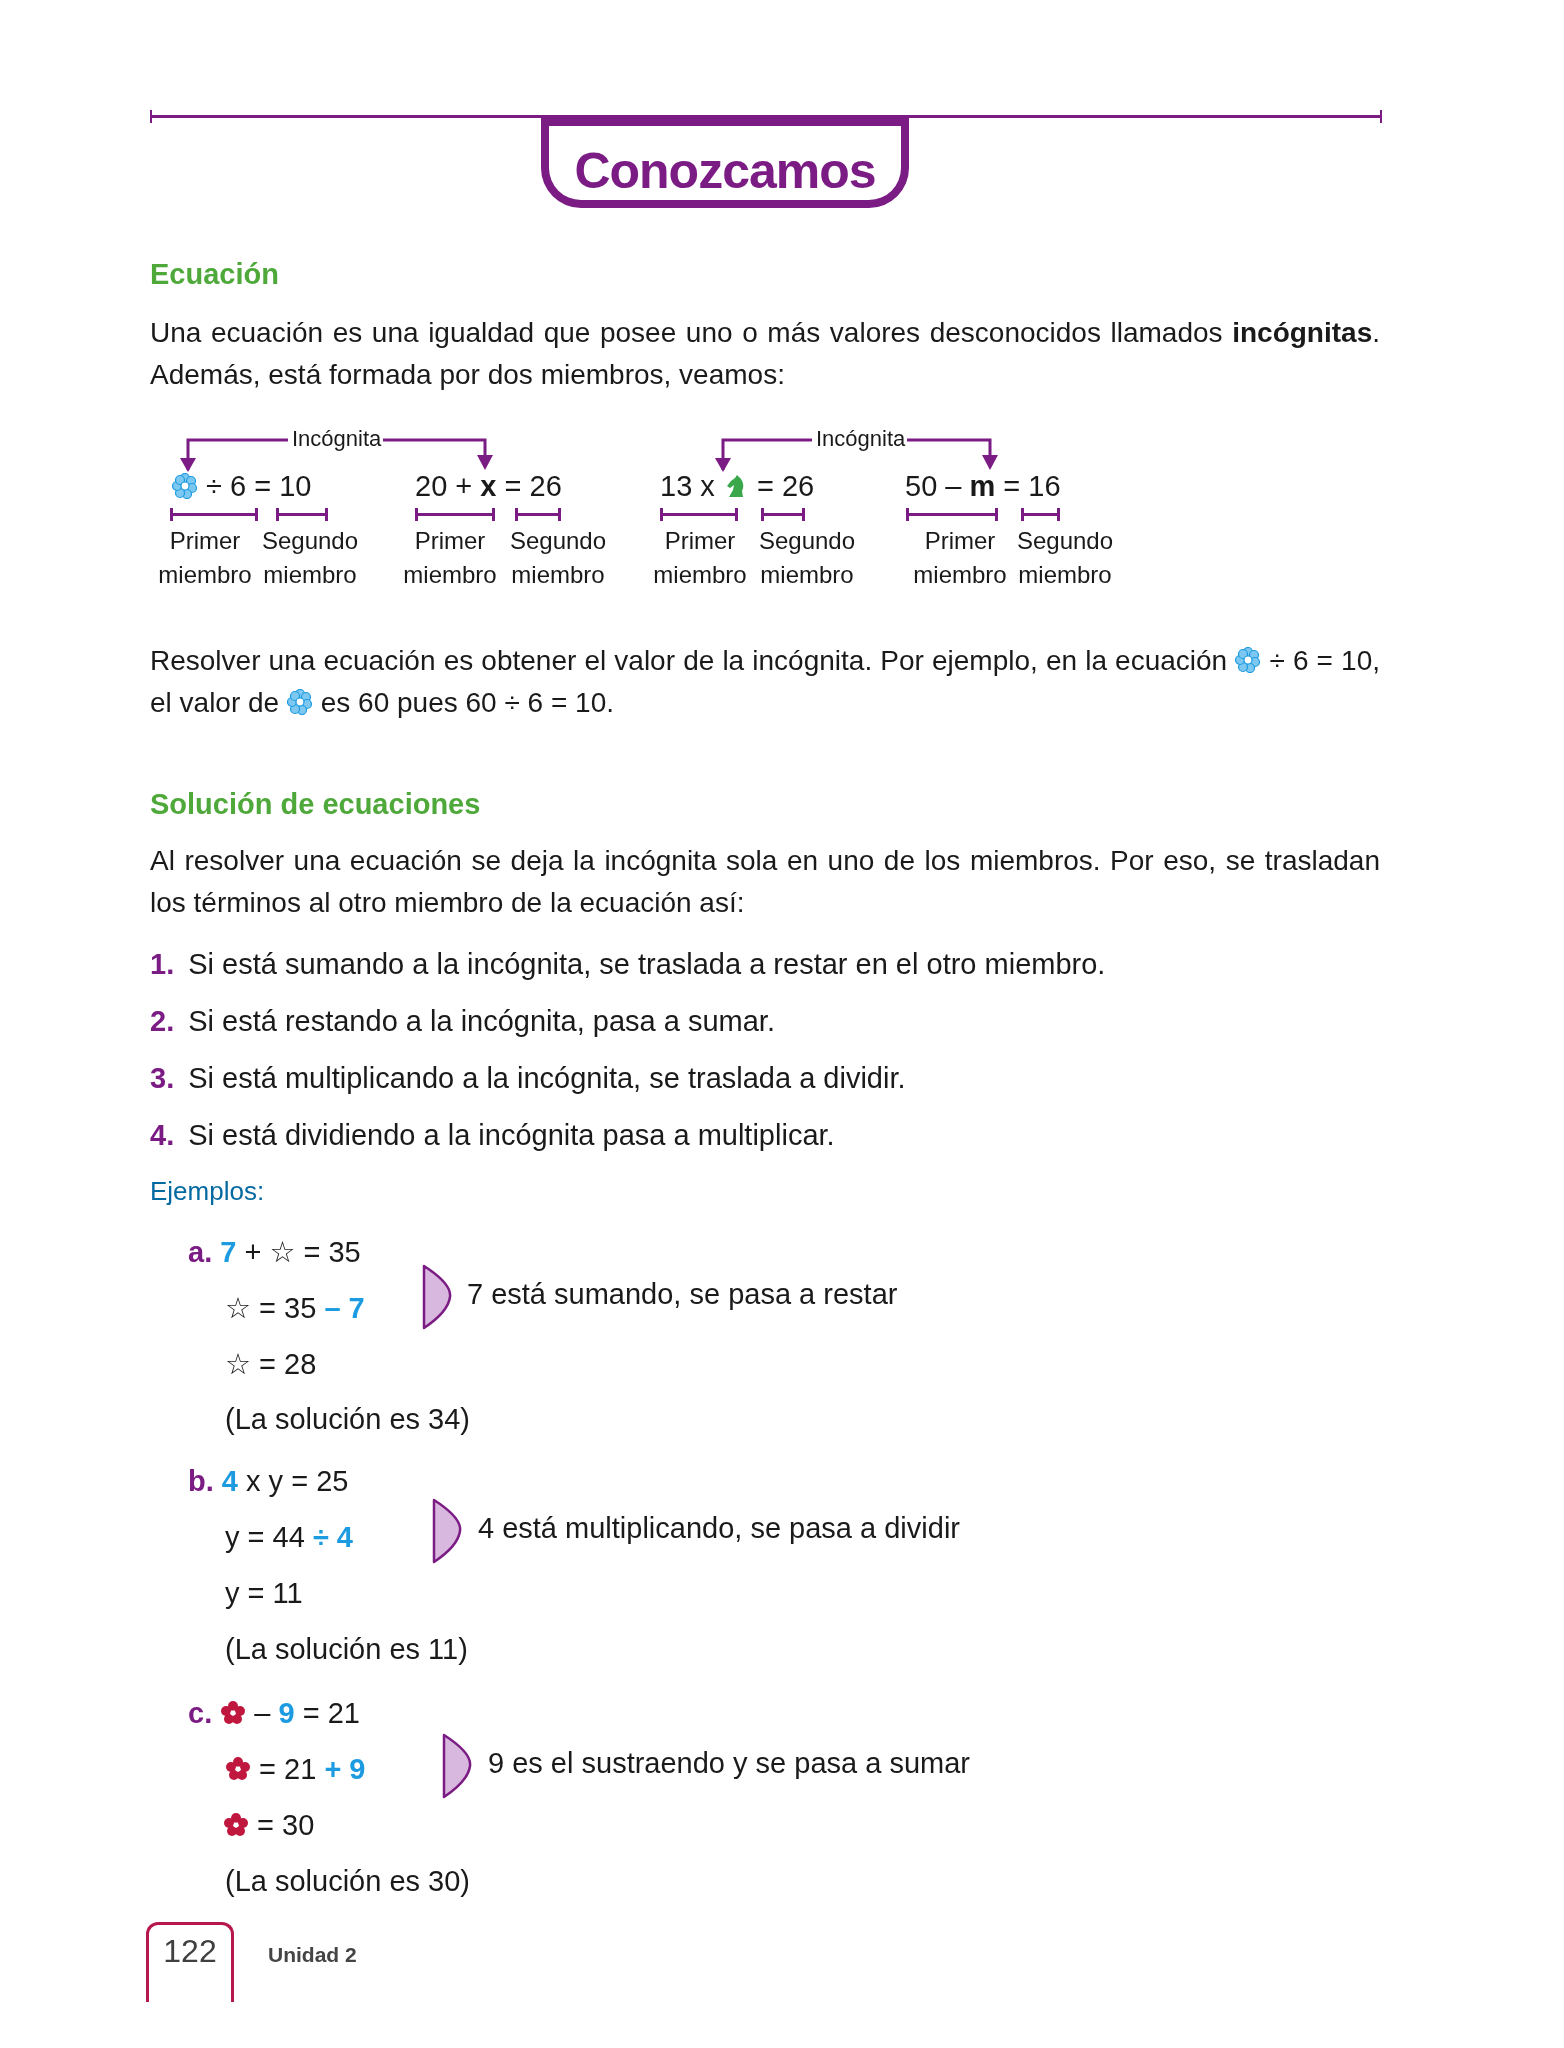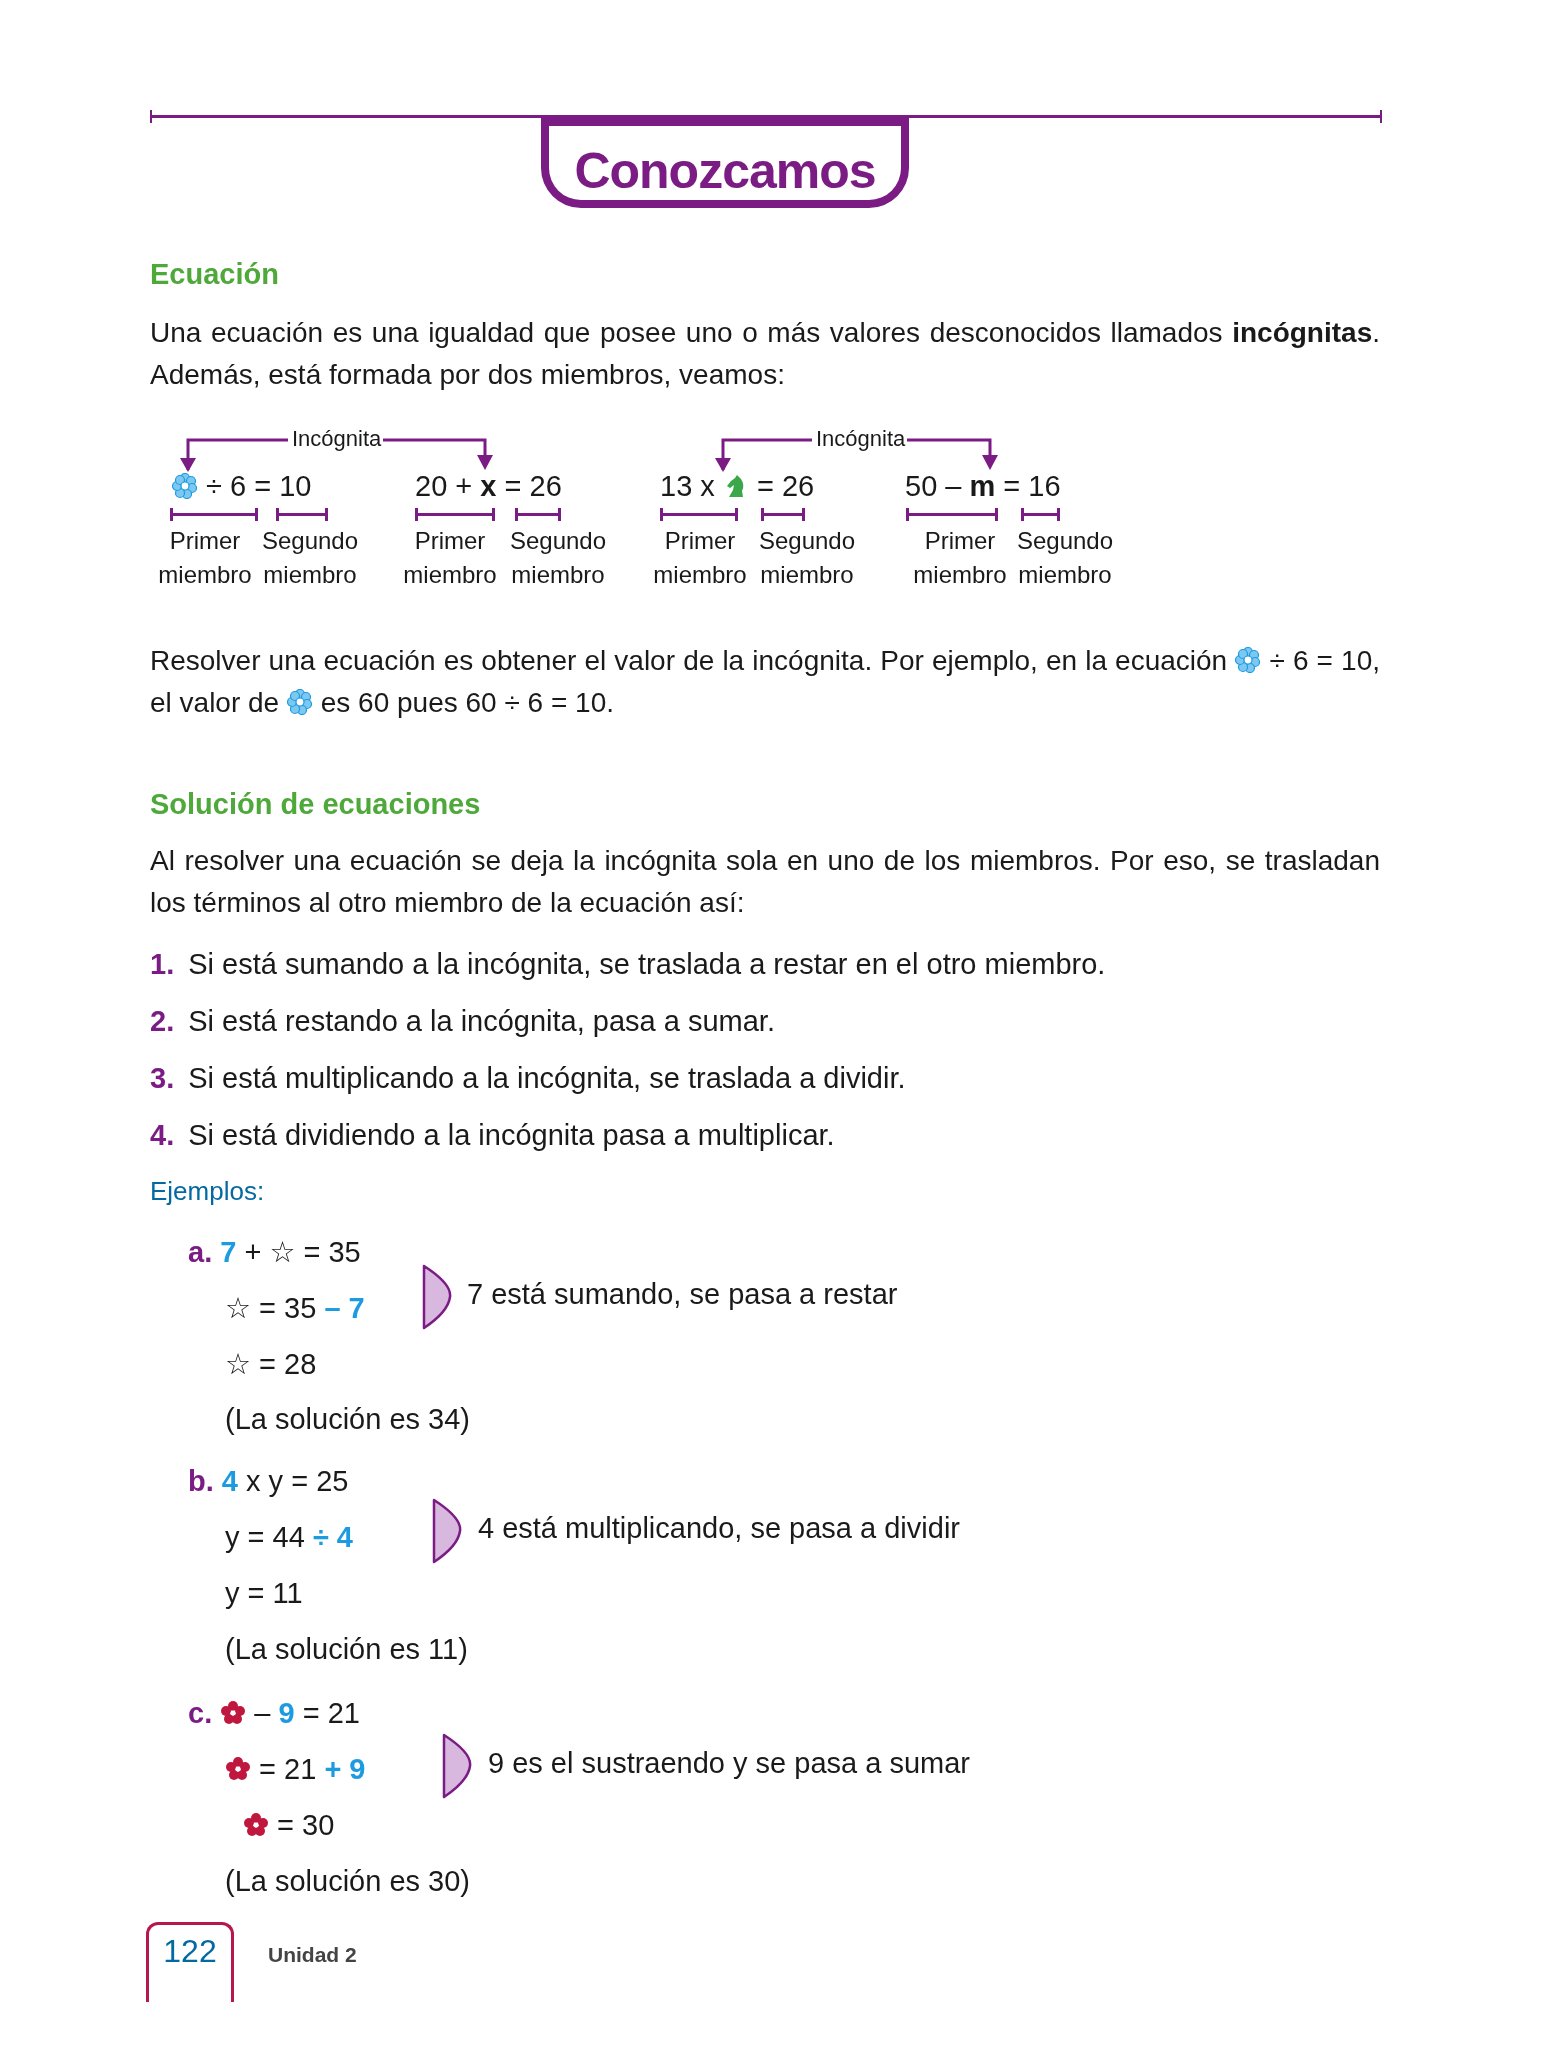--- a/index.html
+++ b/index.html
@@ -213,7 +213,7 @@
       </g>
       <circle cx="13" cy="13" r="2.5" fill="#fff"></circle>
     </svg><span> = 21 </span><span class="blue">+ 9</span></div>
-<div class="ex-line" style="left:243px;top:1809px;"><svg class="flower" viewBox="0 0 26 26">
+<div class="ex-line" style="left:223px;top:1809px;"><svg class="flower" viewBox="0 0 26 26">
       <g fill="#c0173f">
         <circle cx="13" cy="6" r="5"></circle>
         <circle cx="20" cy="11" r="5"></circle>

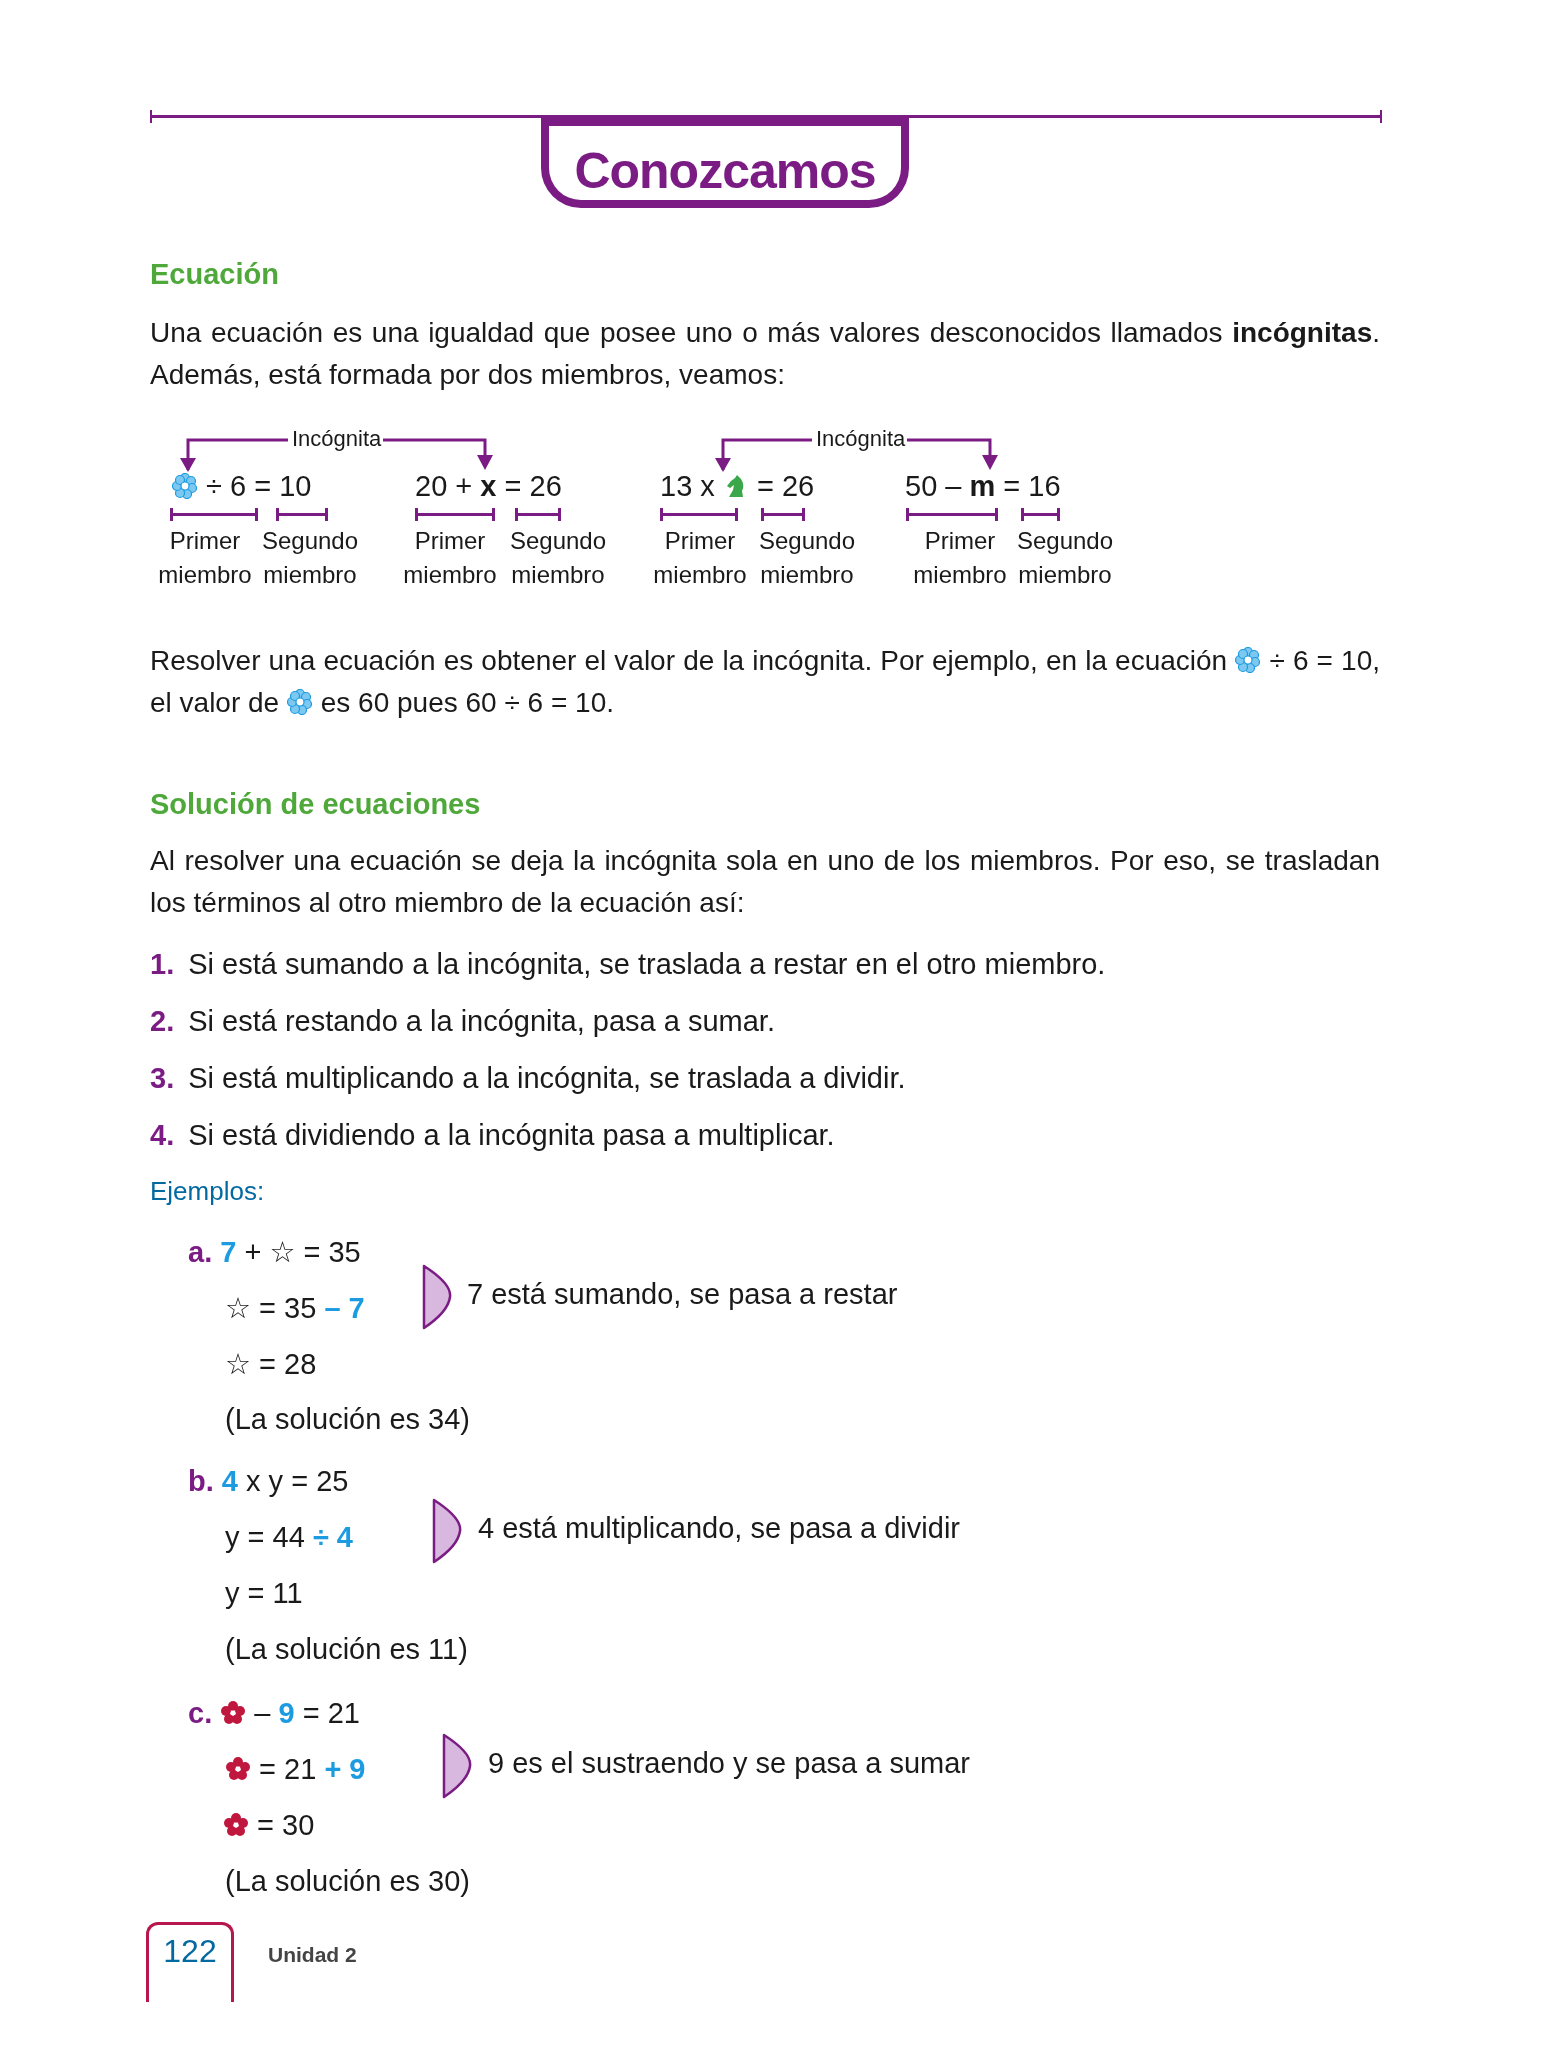--- a/index.html
+++ b/index.html
@@ -30,7 +30,7 @@
   .note { position: absolute; font-size: 29px; }
   .footer-box { left: 146px; top: 1922px; width: 88px; height: 80px; border: 3px solid #b6174f; border-bottom: none;
                 border-radius: 12px 12px 0 0; box-sizing: border-box; text-align: center; }
-  .footer-box span { display: block; margin-top: 8px; font-size: 32px; color: #0369a1; }
+  .footer-box span { display: block; margin-top: 8px; font-size: 32px; color: #404040; }
   .unit { left: 268px; top: 1943px; font-size: 21px; font-weight: bold; color: #444; }
 </style>
 </head>

